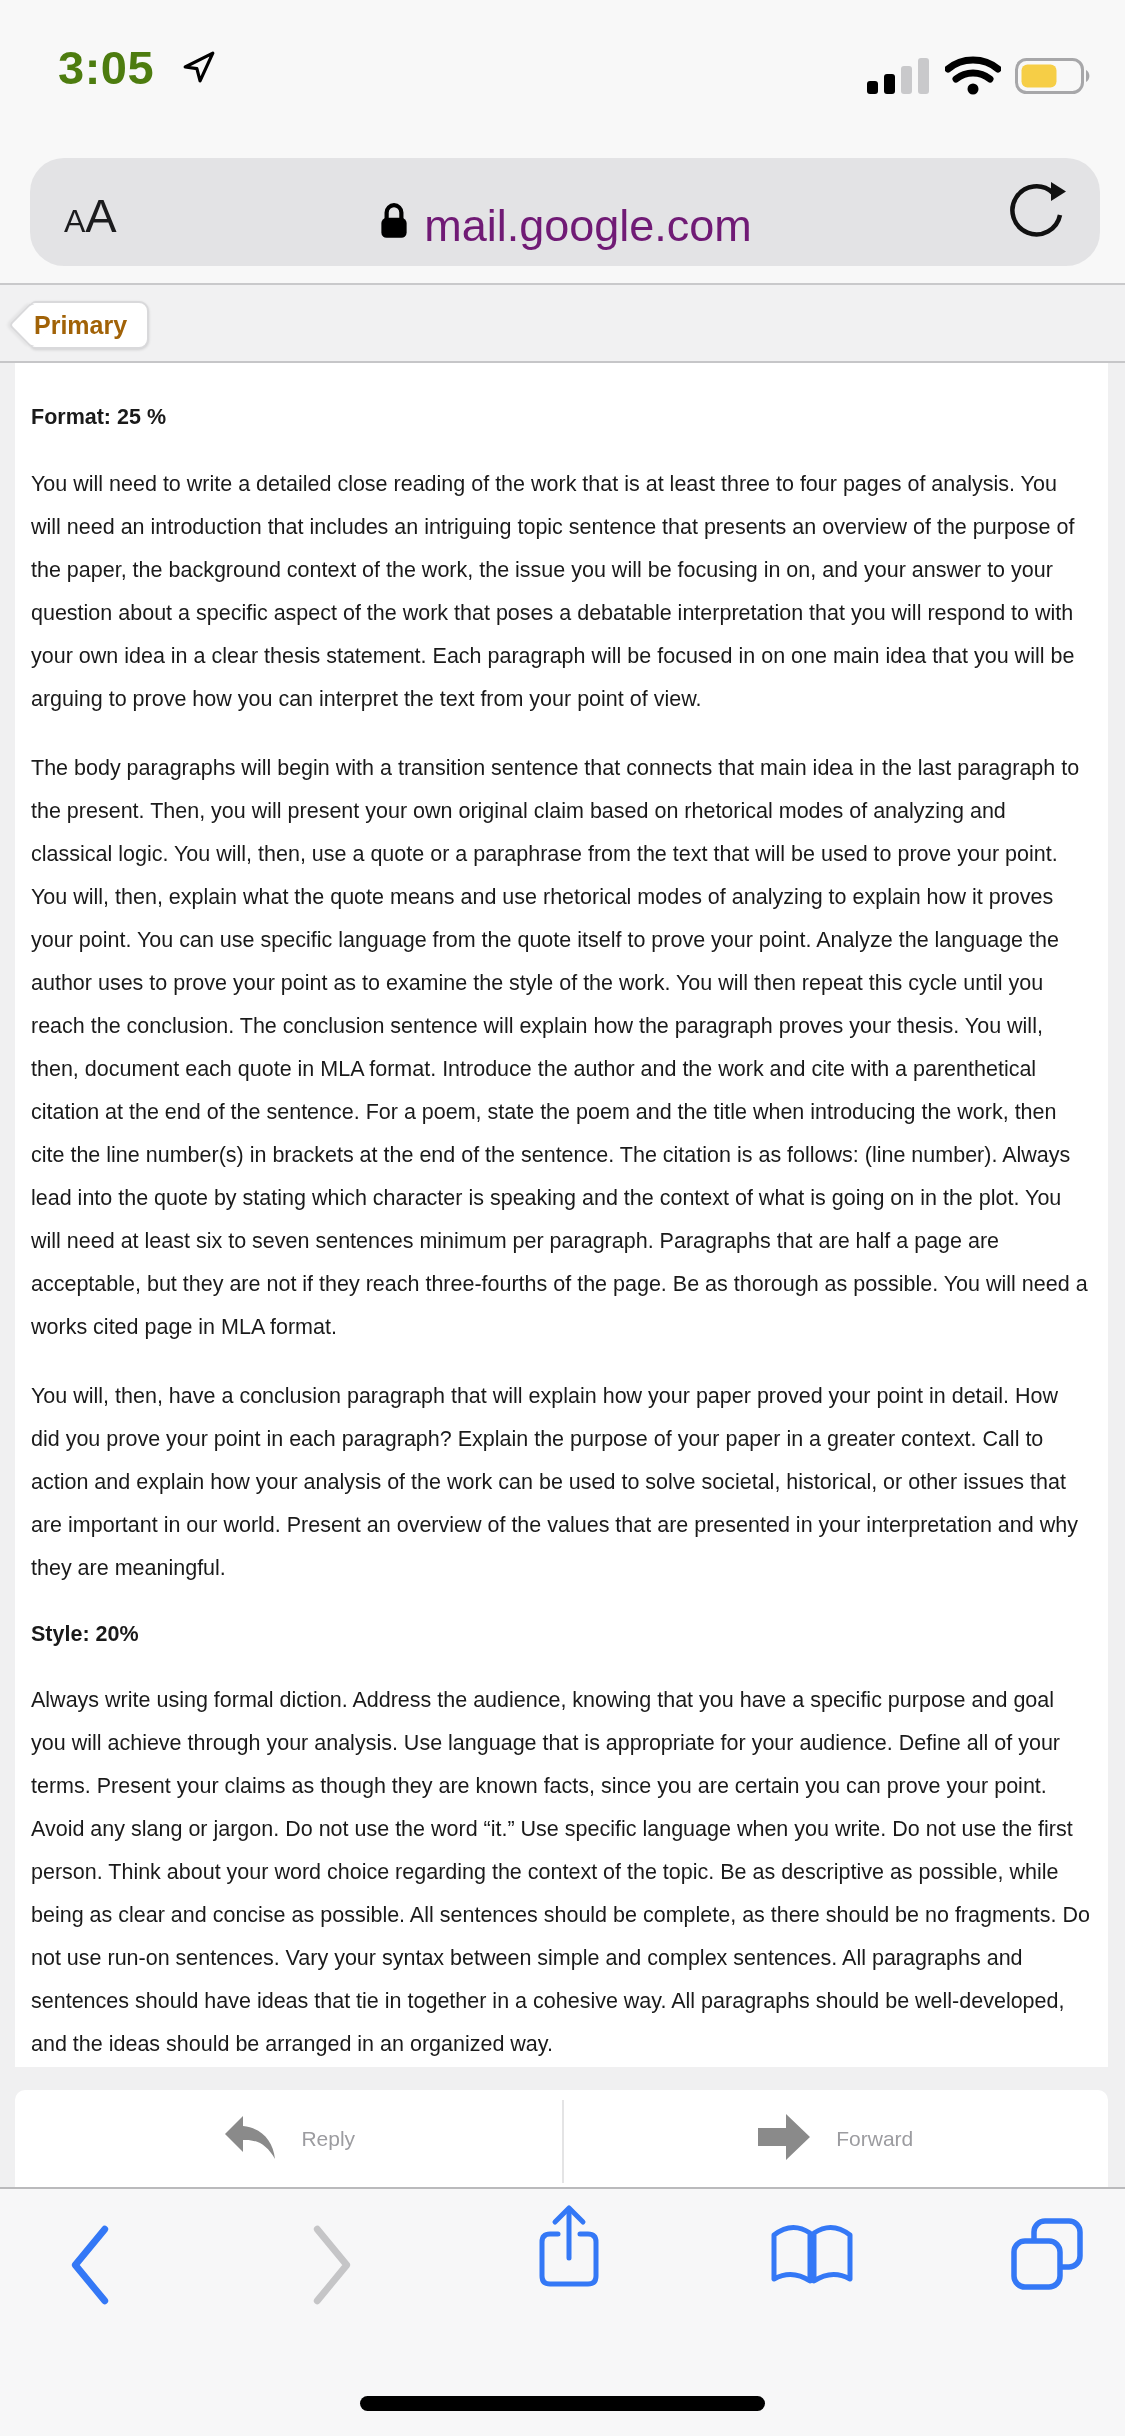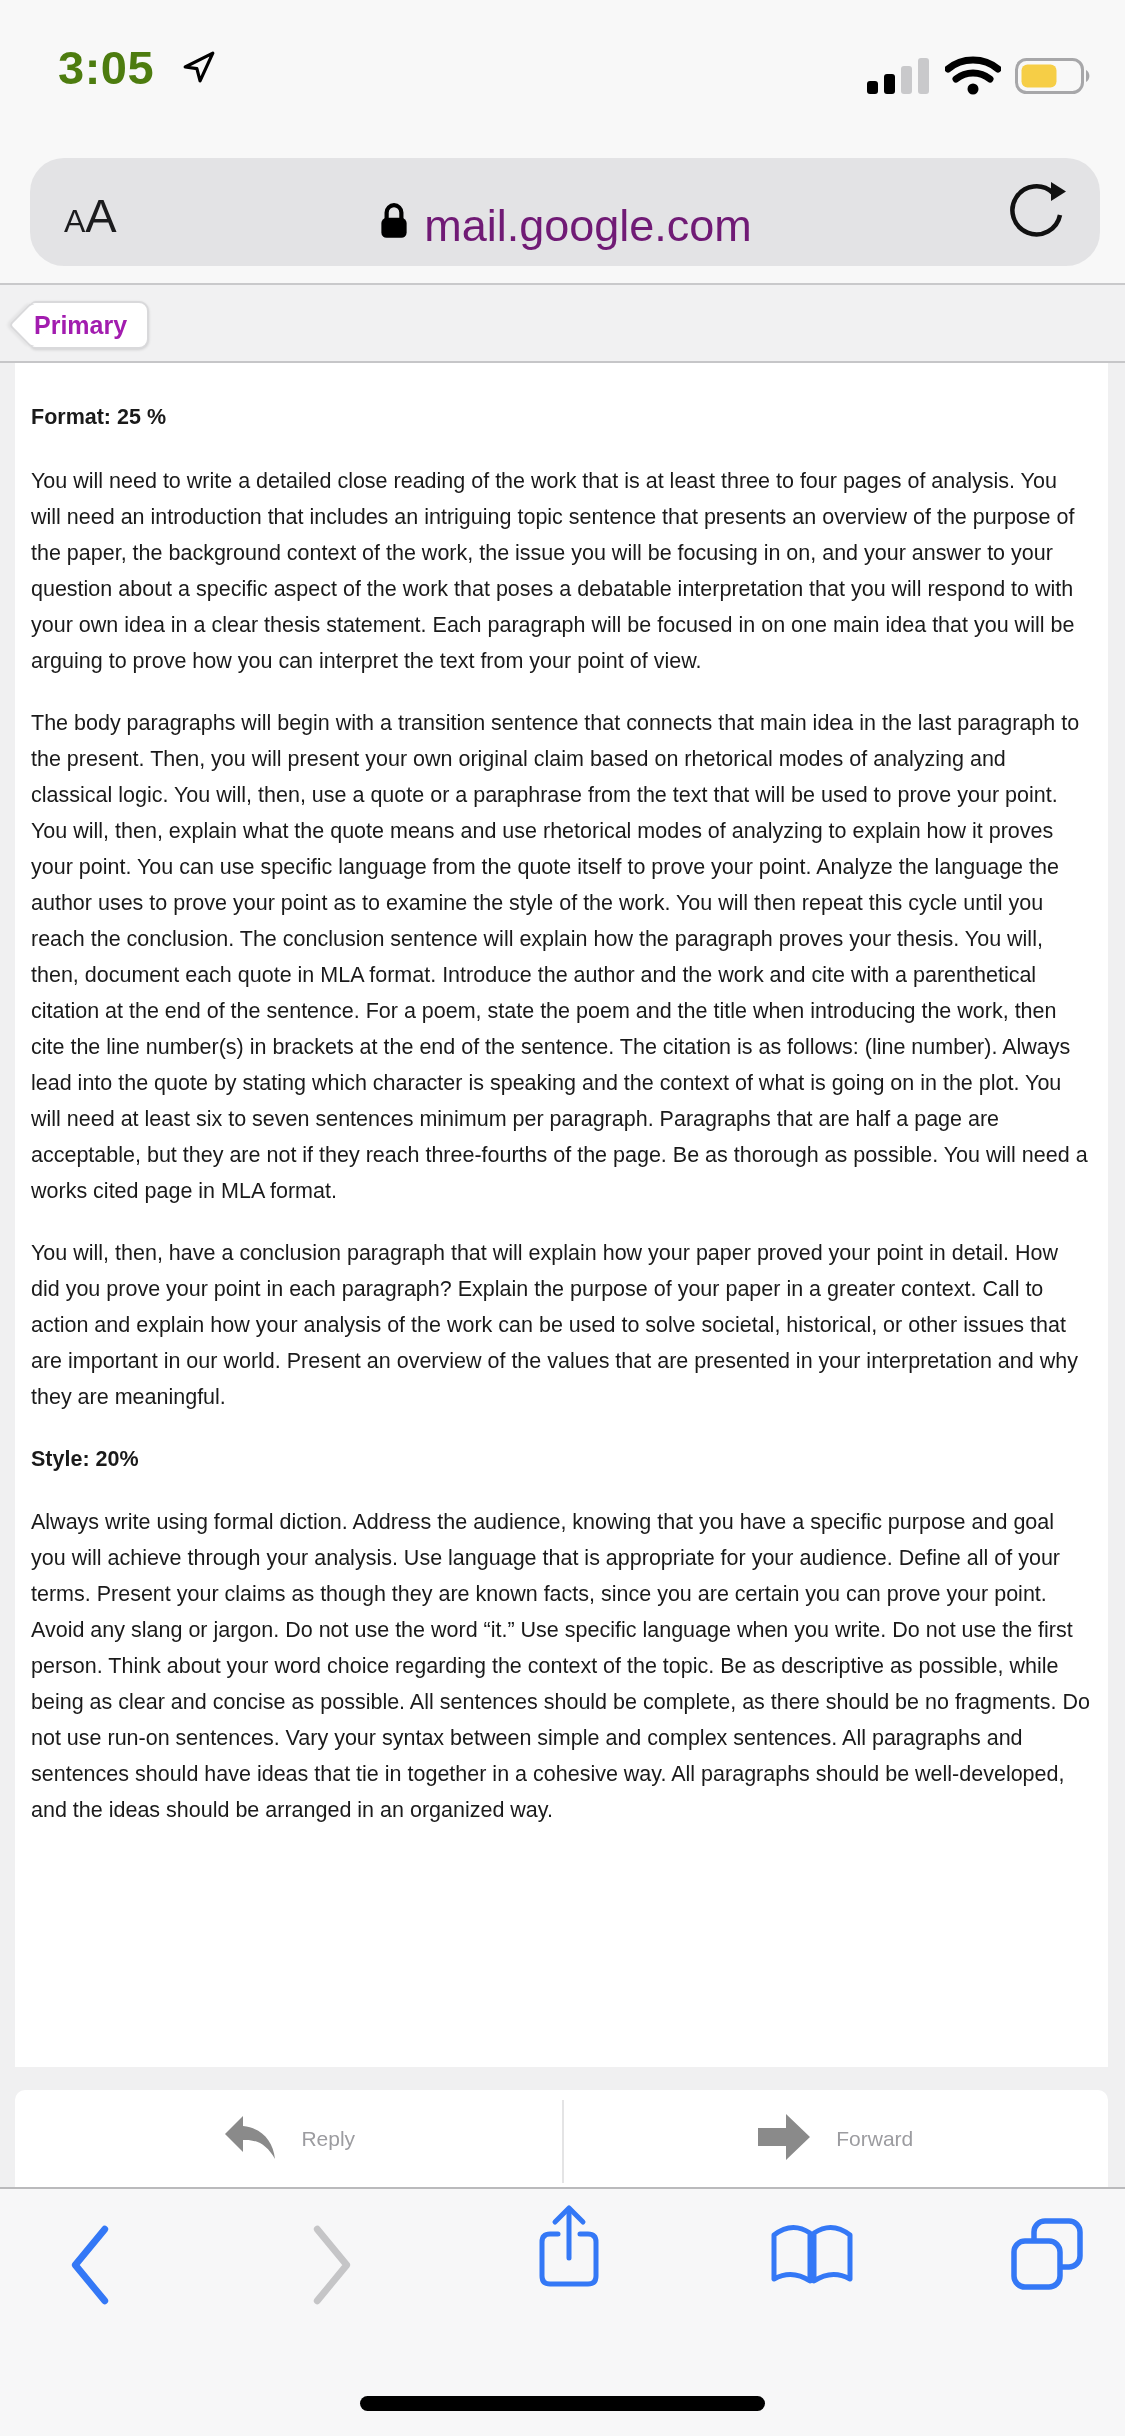--- a/index.html
+++ b/index.html
@@ -50,7 +50,7 @@
     background:#fff;border:2px solid #d9d9db;border-left:none;
     border-radius:6px 10px 10px 6px;
     display:flex;align-items:center;padding:0 20px 0 4px;
-    font-size:25px;font-weight:700;color:#a21caf;
+    font-size:25px;font-weight:700;color:#a16207;
     box-shadow:0 1px 3px rgba(0,0,0,.14);
   }
   .primary-btn::before{

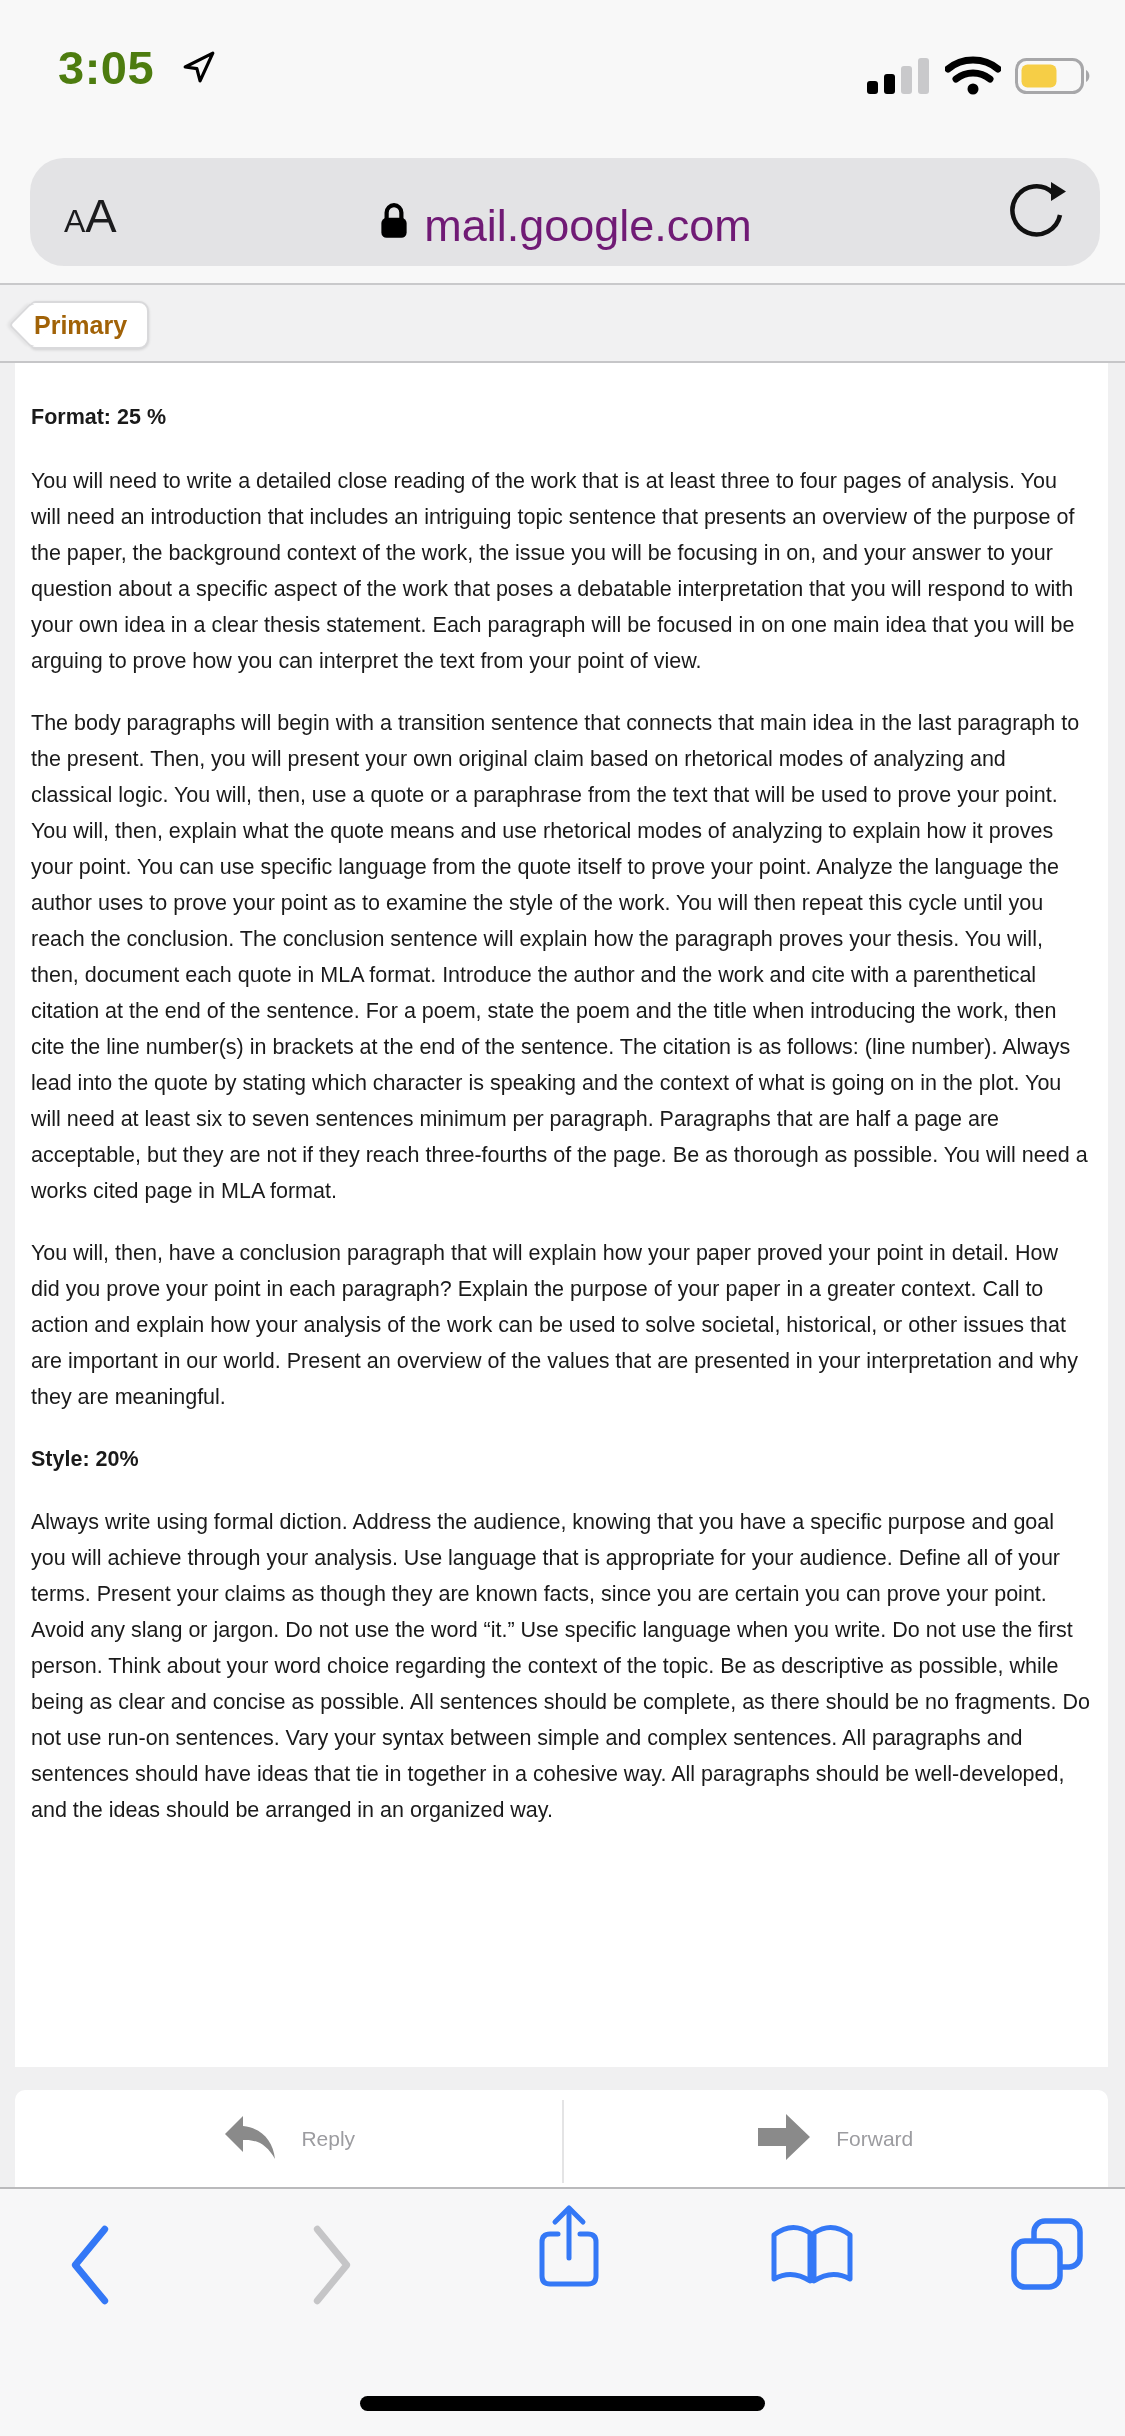--- a/index.html
+++ b/index.html
@@ -74,7 +74,7 @@
     overflow:hidden;color:#1a1a1a;
   }
   .email-card .h{font-size:21.5px;font-weight:700;line-height:37.5px;margin:0 0 26px;}
-  .email-card .p{font-size:21.5px;font-weight:400;line-height:36px;margin:0 0 26px;}
+  .email-card .p{font-size:21.5px;font-weight:400;line-height:43px;margin:0 0 26px;}
   
   .reply-panel{
     position:absolute;left:15px;top:2090px;width:1093px;height:97px;

